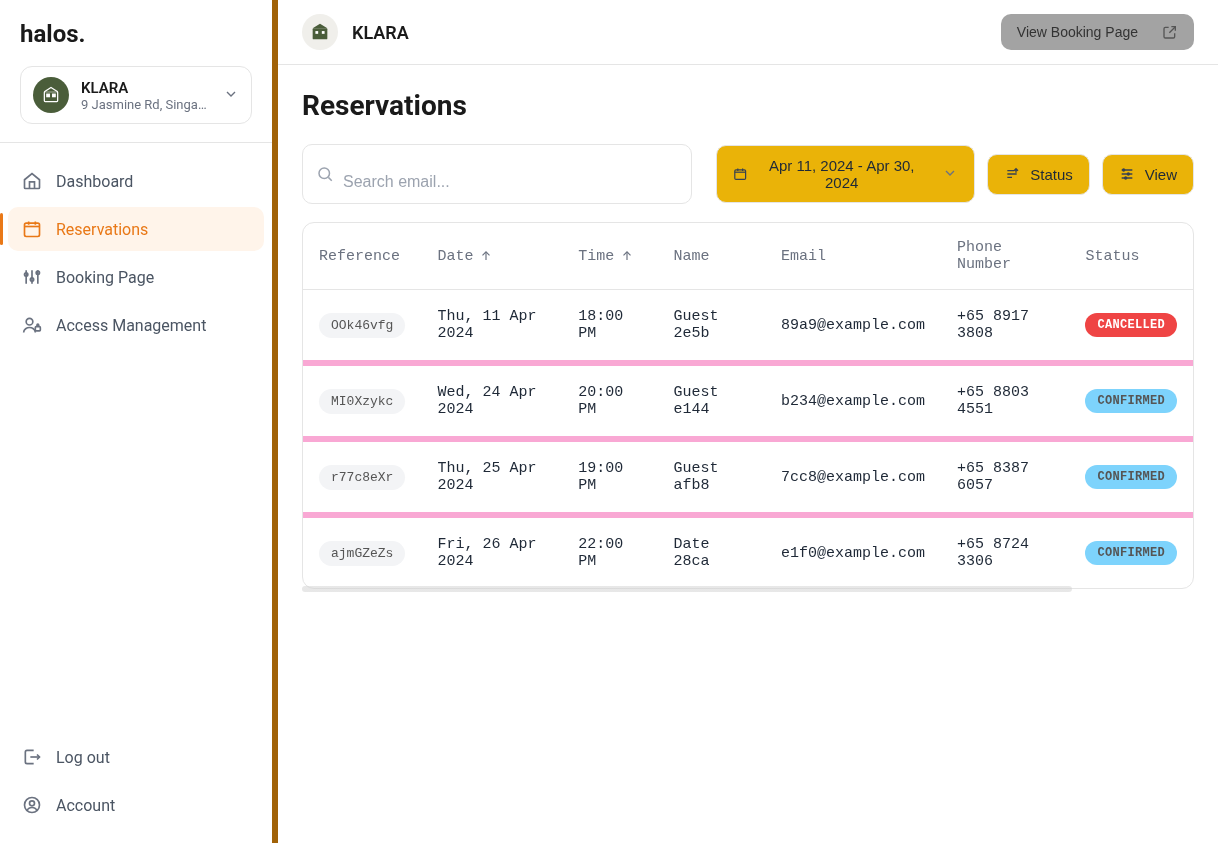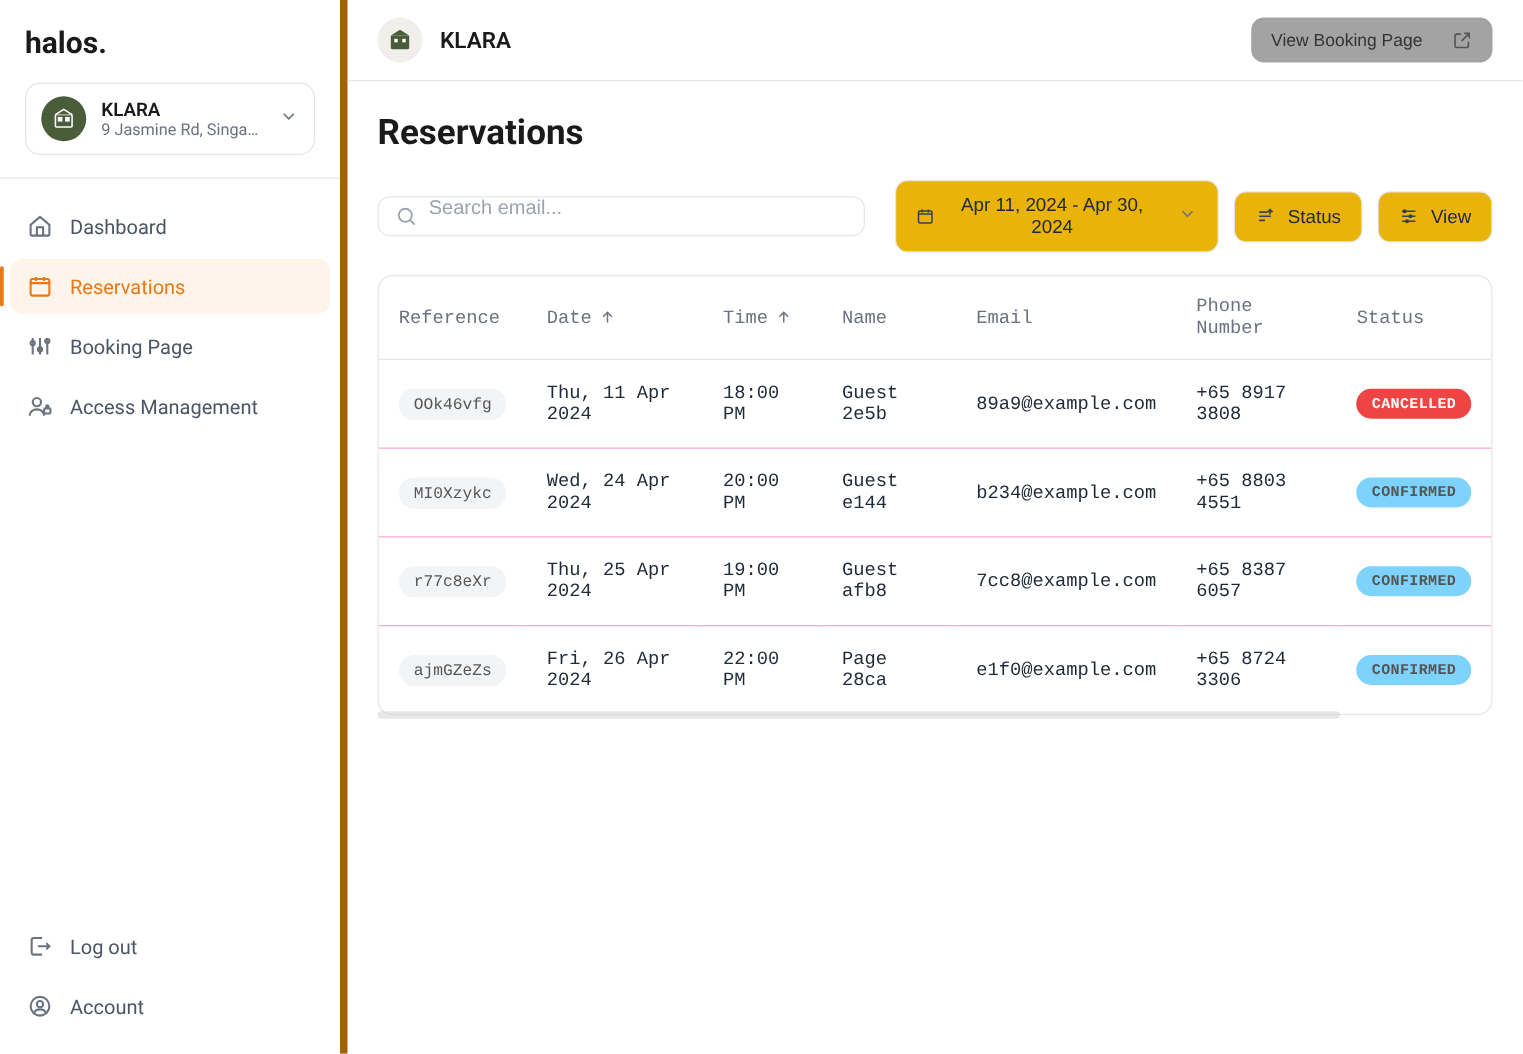--- a/index.html
+++ b/index.html
@@ -36,7 +36,7 @@
 .controls { display: flex; align-items: center; gap: 12px; margin-bottom: 18px; }
 .search-wrap { position: relative; width: 424px; }
 .search-wrap svg { position: absolute; left: 14px; top: 50%; transform: translateY(-50%); stroke: #9ca3af; width: 18px; height: 18px; }
-.search-input { width: 100%; border: 1px solid #e5e5e5; border-radius: 10px; padding: 0 14px 12px 40px; font-size: 16px; outline: none; color: #333; }
+.search-input { width: 100%; border: 1px solid #e5e5e5; border-radius: 10px; padding: 28px 14px 12px 40px; font-size: 16px; outline: none; color: #333; }
 .search-input::placeholder { color: #9ca3af; }
 .spacer { flex: 1; }
 .pill-btn { display: flex; align-items: center; gap: 10px; border: 1px solid #e5e5e5; background: #eab308; border-radius: 10px; padding: 11px 16px; font-size: 15px; font-weight: 500; color: #1f2937; cursor: pointer; }

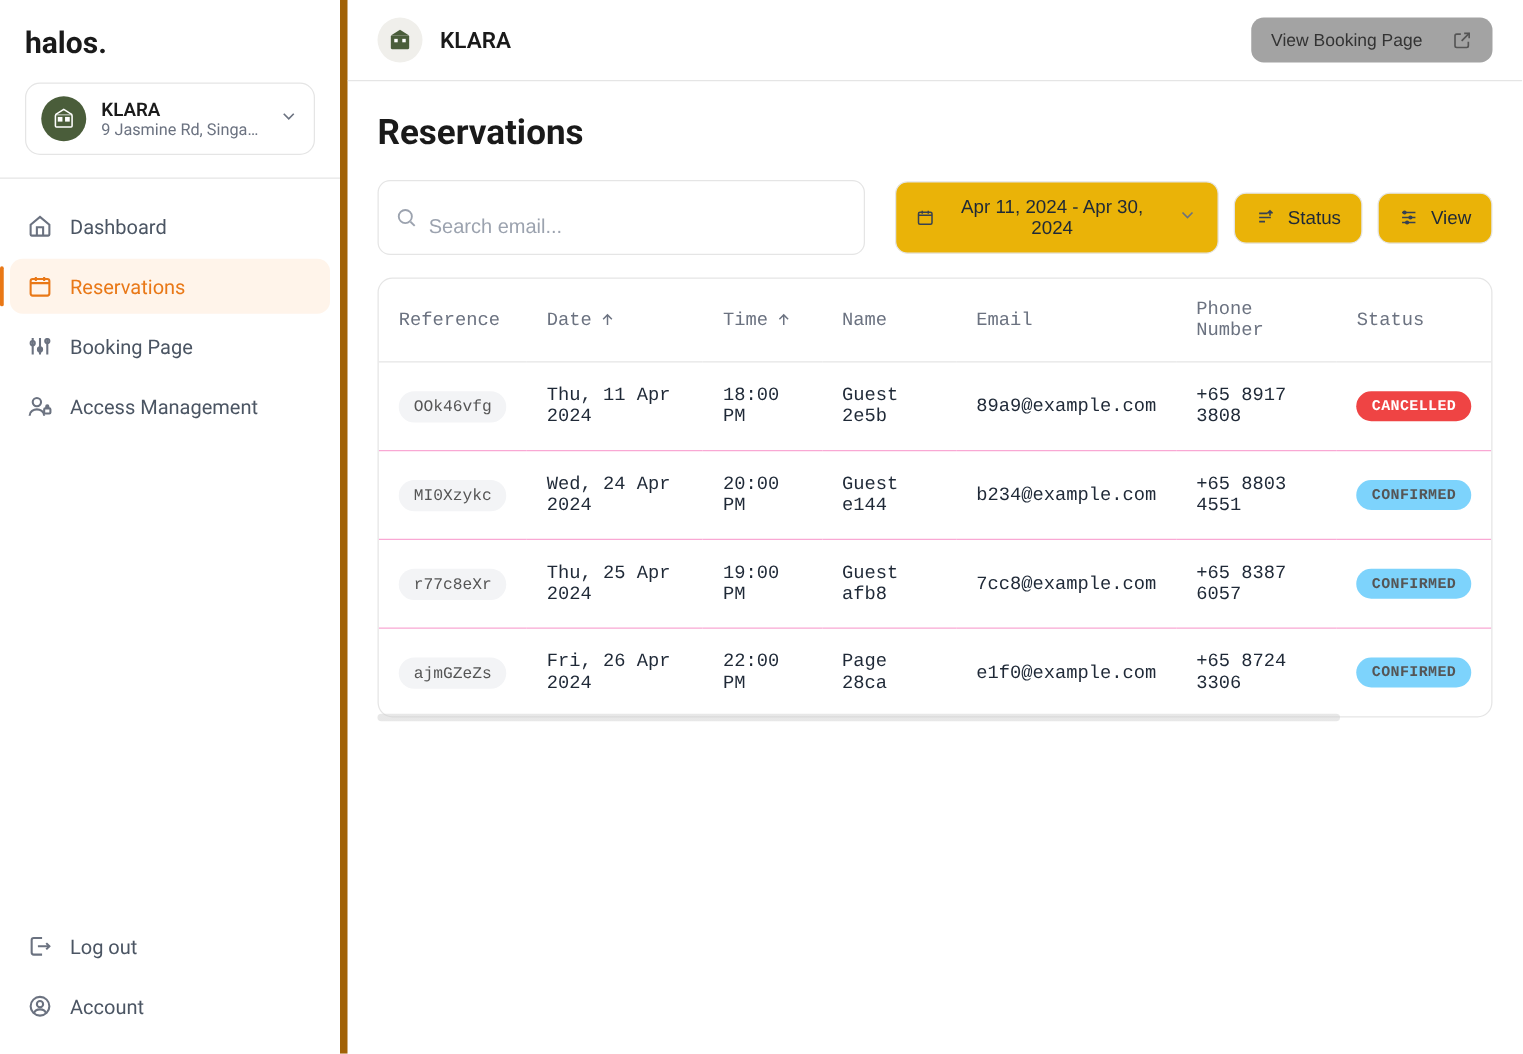--- a/index.html
+++ b/index.html
@@ -47,7 +47,7 @@
 table { width: 100%; border-collapse: collapse; font-family: Liberation Mono, monospace; }
 th { text-align: left; font-weight: 500; color: #6b7280; font-size: 15px; padding: 16px; border-bottom: 1px solid #e5e5e5; }
 th .sort-arrow { margin-left: 6px; color: #6b7280; display: inline-flex; vertical-align: middle; }
-td { padding: 18px 16px; border-bottom: 1px solid #f9a8d4; font-size: 15px; color: #1f2937; }
+td { padding: 18px 16px; border-bottom: 6px solid #f9a8d4; font-size: 15px; color: #1f2937; }
 tr:last-child td { border-bottom: none; }
 .ref-pill { display: inline-block; background: #f3f4f6; border-radius: 999px; padding: 5px 12px; font-size: 13px; font-weight: 500; color: #555; }
 .status-pill { display: inline-block; border-radius: 999px; padding: 5px 12px; font-size: 12px; font-weight: 700; letter-spacing: 0.3px; }

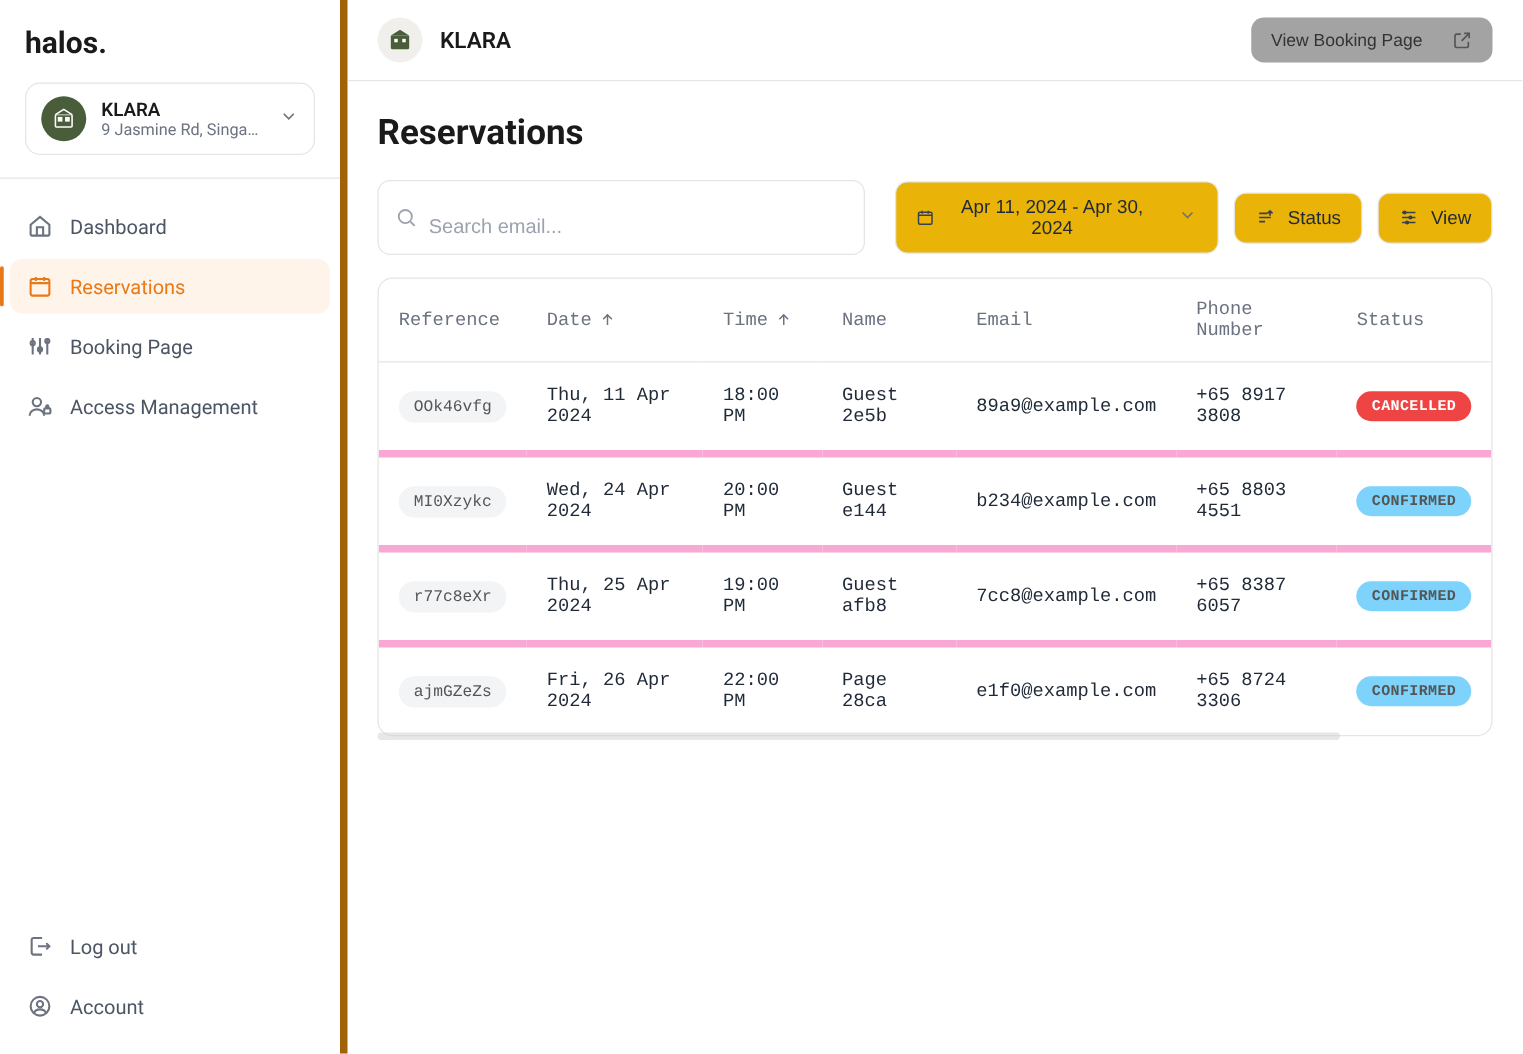--- a/index.html
+++ b/index.html
@@ -259,7 +259,7 @@
                 <td><span class="ref-pill">ajmGZeZs</span></td>
                 <td>Fri, 26 Apr 2024</td>
                 <td>22:00 PM</td>
-                <td>Page 28ca</td>
+                <td>Date 28ca</td>
                 <td>e1f0@example.com</td>
                 <td>+65 8724 3306</td>
                 <td><span class="status-pill status-confirmed">CONFIRMED</span></td>

